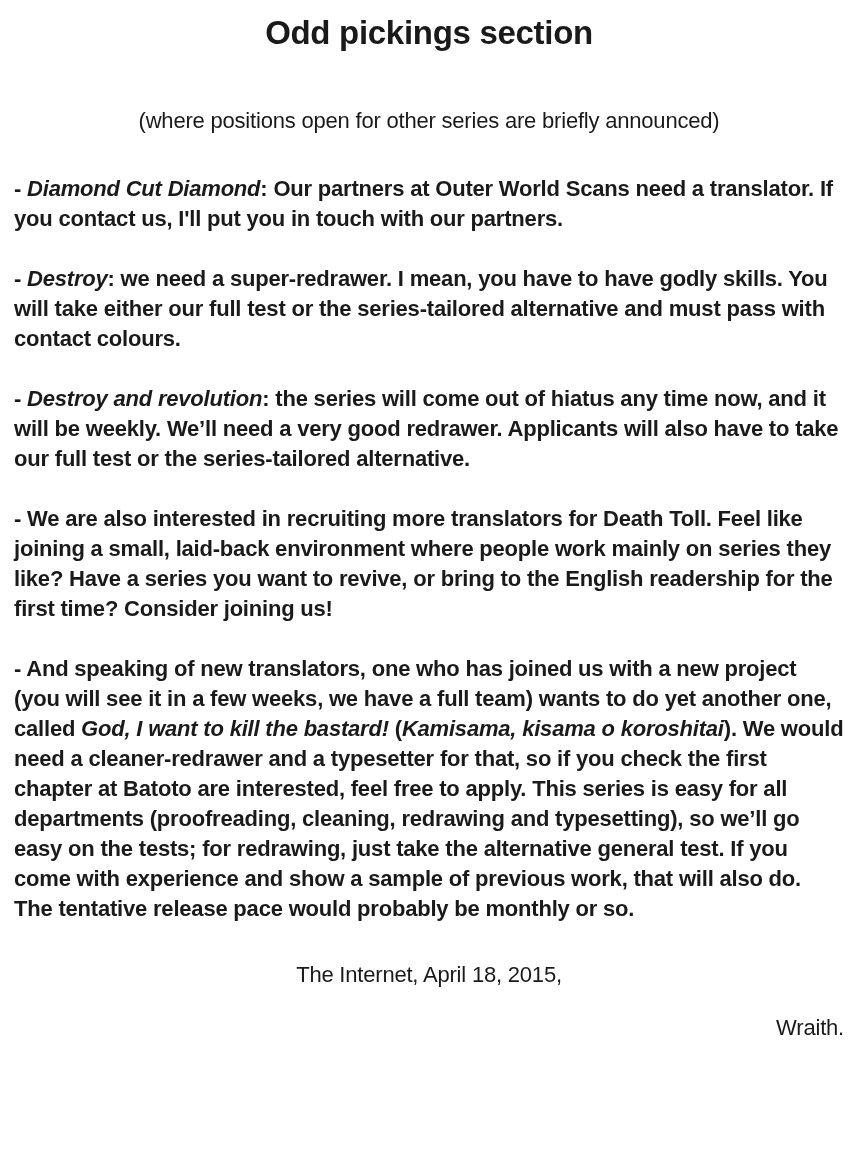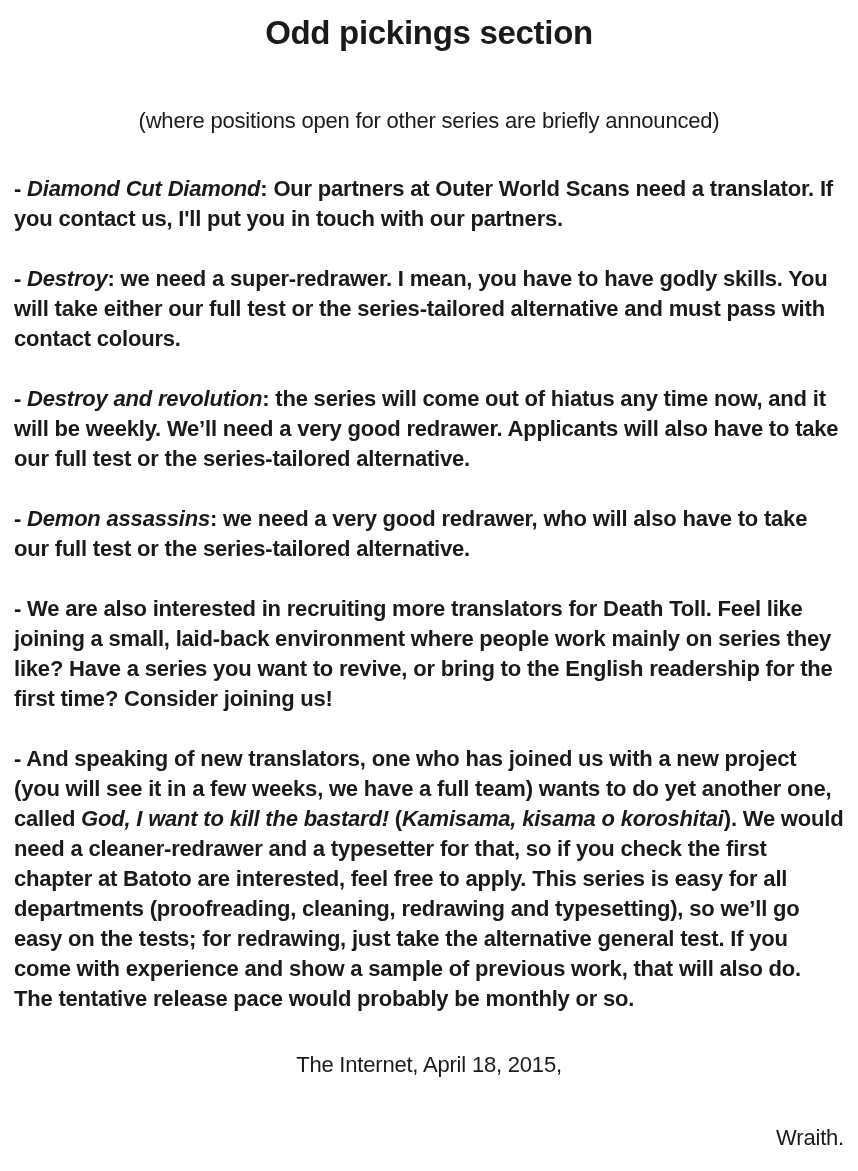--- a/index.html
+++ b/index.html
@@ -75,7 +75,6 @@
       <p class="para"><span class="seg-roman">- </span><span class="seg-italic">Diamond Cut Diamond</span><span class="seg-roman">: Our partners at Outer World Scans need a translator. If you contact us, I'll put you in touch with our partners.</span></p>
       <p class="para"><span class="seg-roman">- </span><span class="seg-italic">Destroy</span><span class="seg-roman">: we need a super-redrawer. I mean, you have to have godly skills. You will take either our full test or the series-tailored alternative and must pass with contact colours.</span></p>
       <p class="para"><span class="seg-roman">- </span><span class="seg-italic">Destroy and revolution</span><span class="seg-roman">: the series will come out of hiatus any time now, and it will be weekly. We’ll need a very good redrawer. Applicants will also have to take our full test or the series-tailored alternative.</span></p>
-      <p class="para"><span class="seg-roman">- </span><span class="seg-italic">Demon assassins</span><span class="seg-roman">: we need a very good redrawer, who will also have to take our full test or the series-tailored alternative.</span></p>
       <p class="para"><span class="seg-roman">- We are also interested in recruiting more translators for Death Toll. Feel like joining a small, laid-back environment where people work mainly on series they like? Have a series you want to revive, or bring to the English readership for the first time? Consider joining us!</span></p>
       <p class="para"><span class="seg-roman">- And speaking of new translators, one who has joined us with a new project (you will see it in a few weeks, we have a full team) wants to do yet another one, called </span><span class="seg-italic">God, I want to kill the bastard!</span><span class="seg-roman"> (</span><span class="seg-italic">Kamisama, kisama o koroshitai</span><span class="seg-roman">). We would need a cleaner-redrawer and a typesetter for that, so if you check the first chapter at Batoto are interested, feel free to apply. This series is easy for all departments (proofreading, cleaning, redrawing and typesetting), so we’ll go easy on the tests; for redrawing, just take the alternative general test. If you come with experience and show a sample of previous work, that will also do. The tentative release pace would probably be monthly or so.</span></p>
     </div>

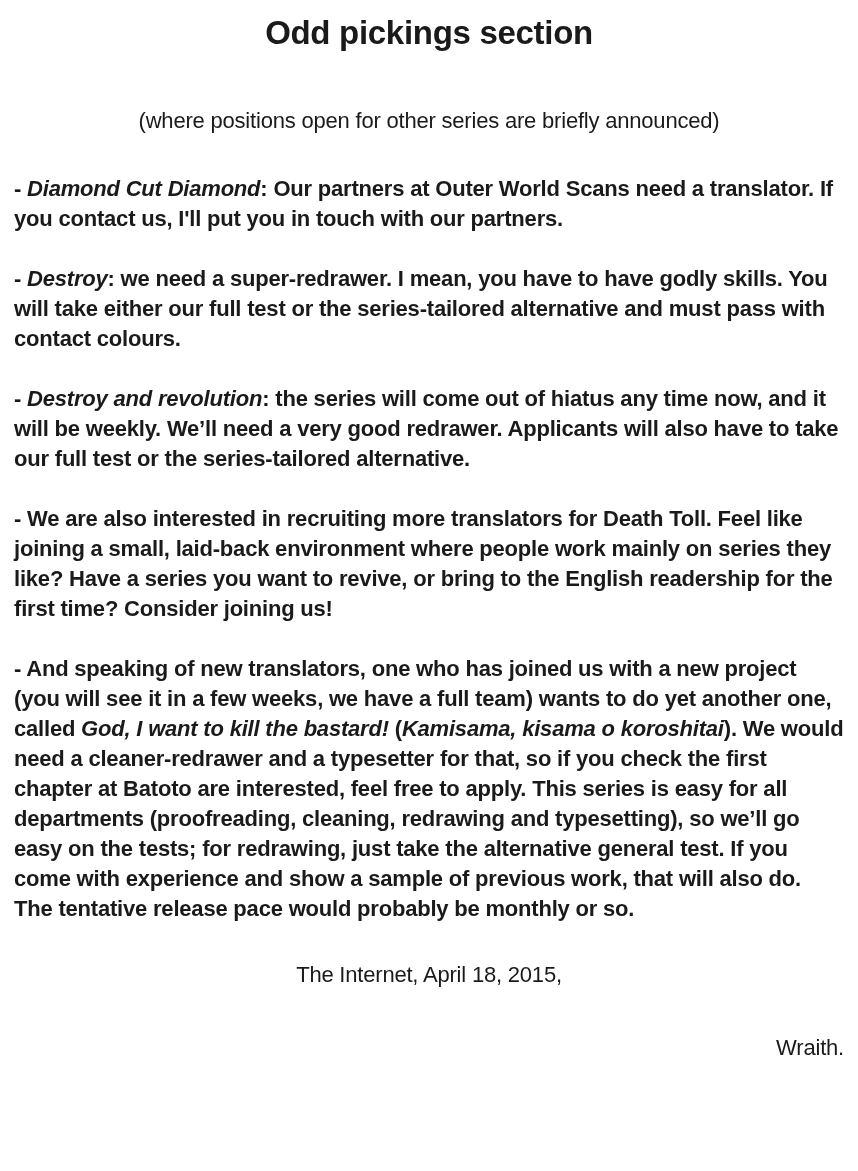--- a/index.html
+++ b/index.html
@@ -58,7 +58,7 @@
     font-size: 22px;
     line-height: 30px;
     text-align: right;
-    margin-top: 43px;
+    margin-top: 23px;
     letter-spacing: -0.2px;
   }
 </style>

